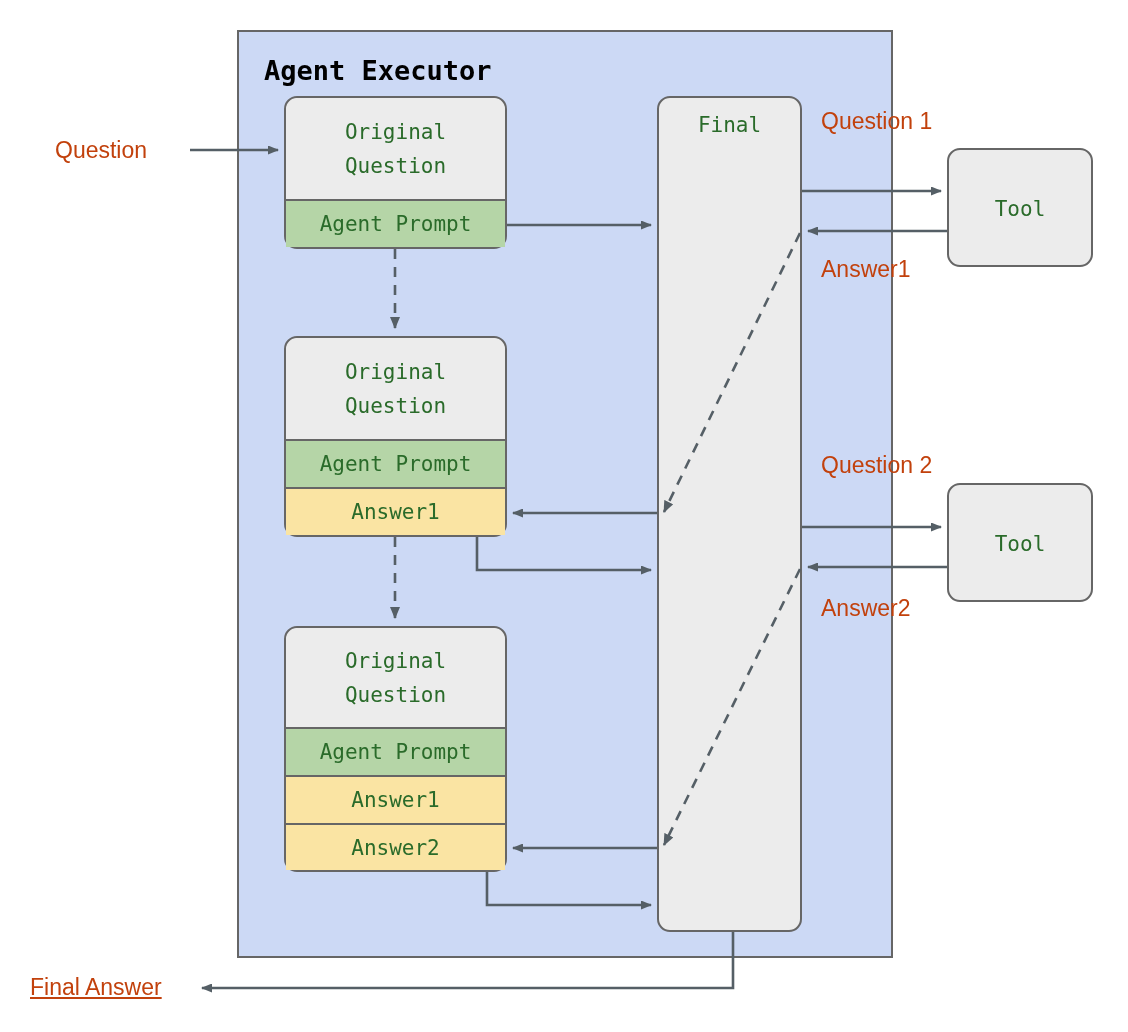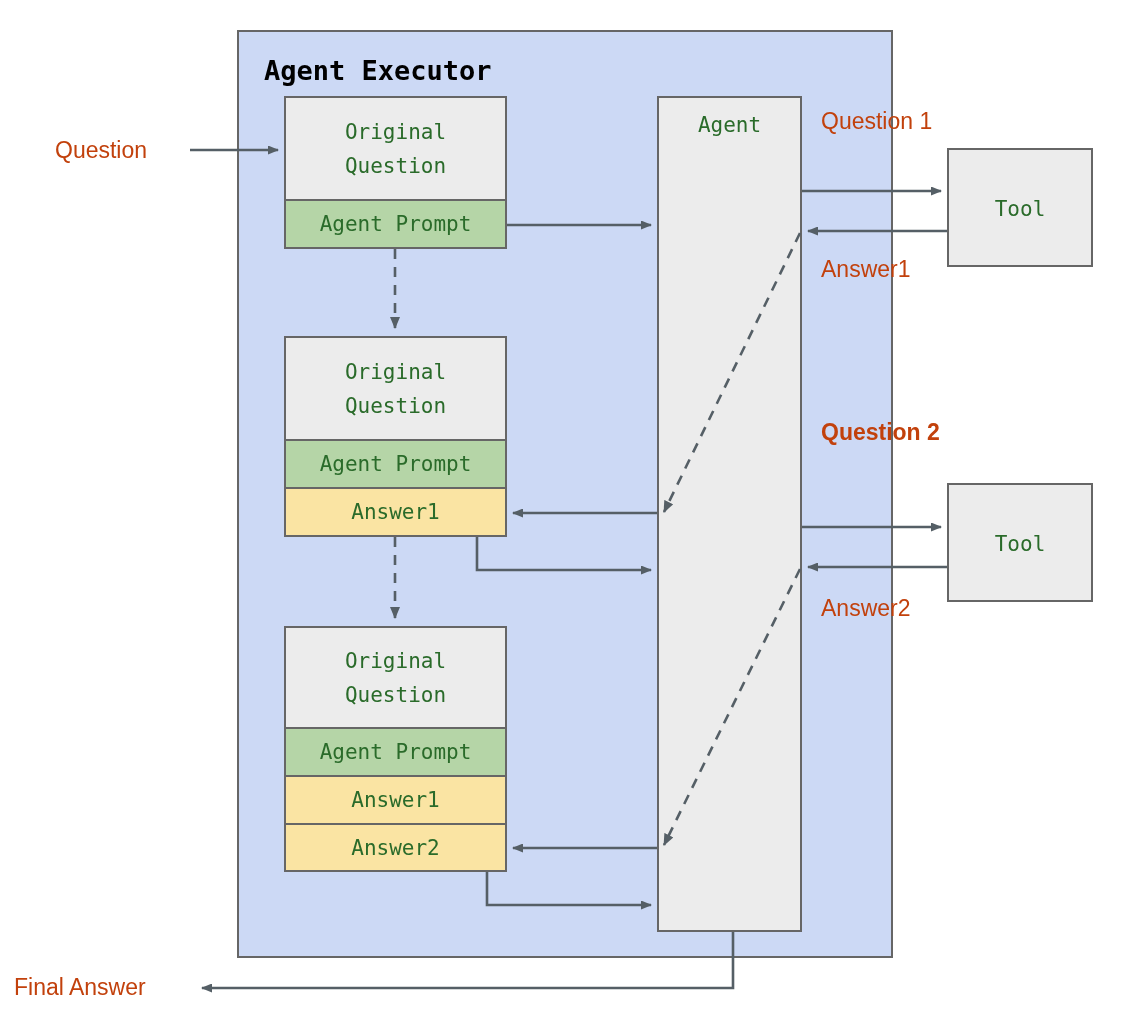--- a/index.html
+++ b/index.html
@@ -11,7 +11,7 @@
   
   .box{position:absolute;box-sizing:border-box;border:2px solid #666666;}
   .executor{background:#ccd9f5;}
-  .grey{background:#ececec;}
+  .grey{background:#ececec;border-radius:13px;}
   .green{background:#b5d5a7;}
   .amber{background:#fae4a3;}
 

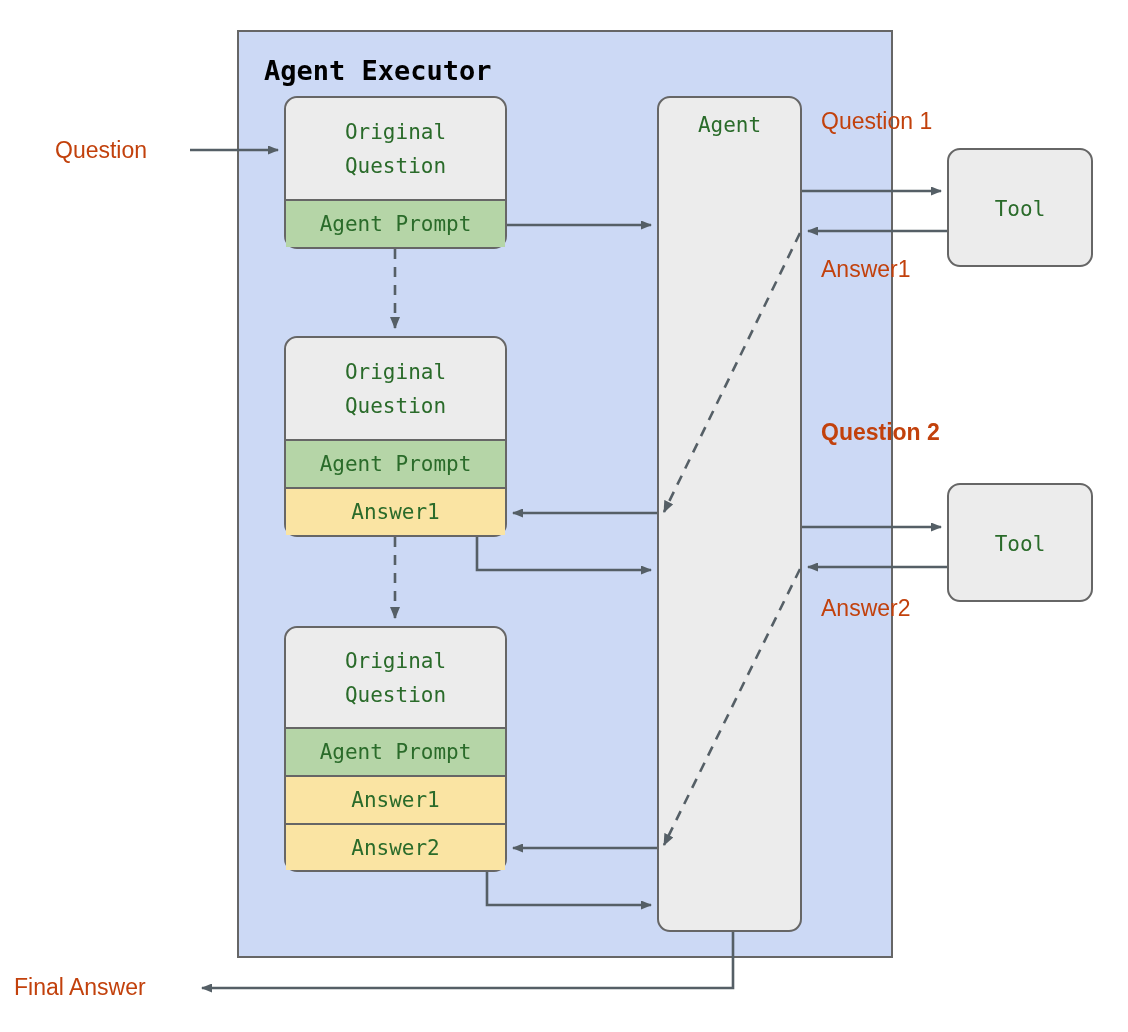--- a/index.html
+++ b/index.html
@@ -89,7 +89,7 @@
   </div>
 
   <div class="box grey" style="left:657px;top:96px;width:145px;height:836px;">
-    <span class="mono celltext" style="top:15px;">Agent</span>
+    <span class="mono celltext" style="top:15px;">Final</span>
   </div>
 
   <div class="box grey" style="left:947px;top:148px;width:146px;height:119px;">

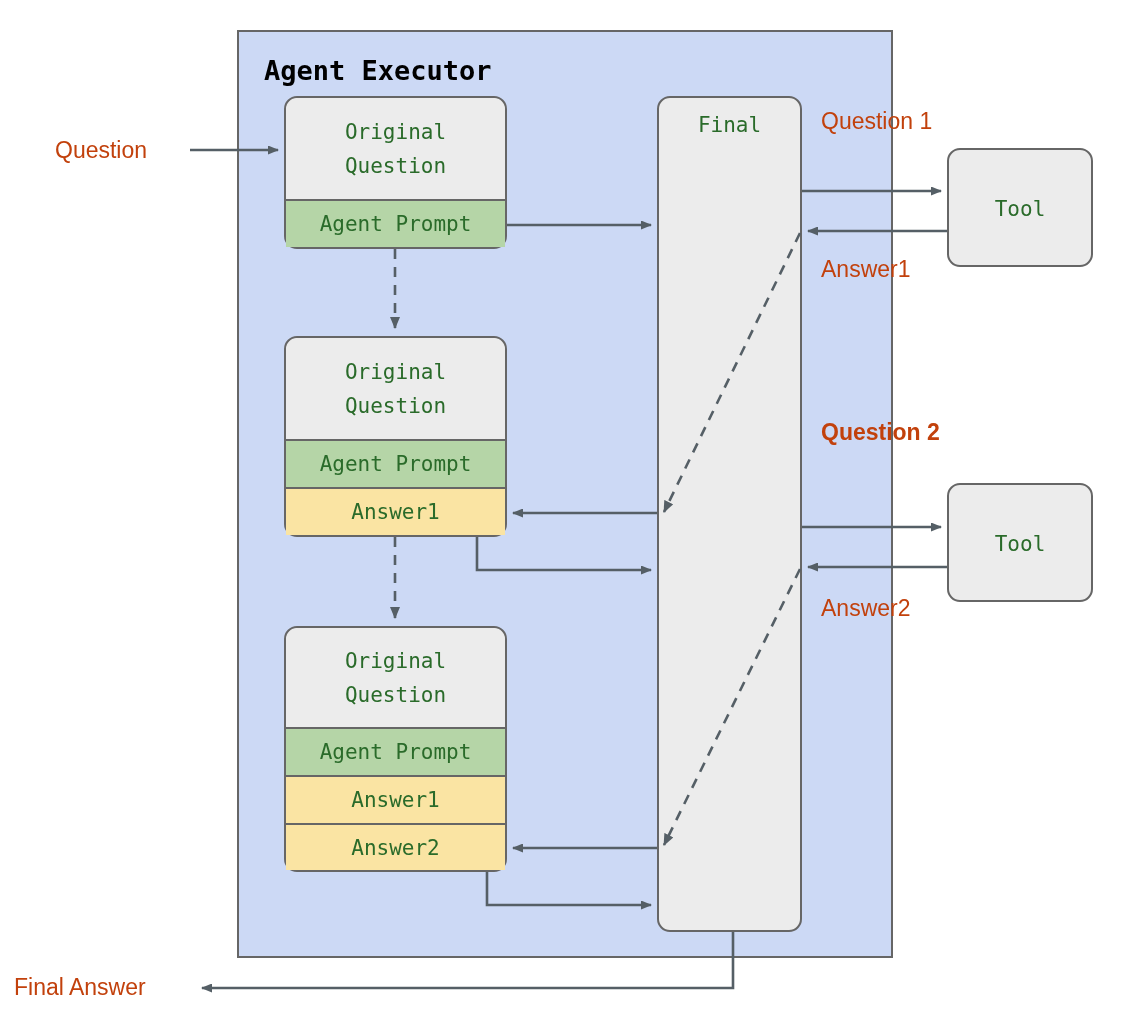--- a/index.html
+++ b/index.html
@@ -108,7 +108,7 @@
 
   <div class="edgelabel" style="left:821px;top:256px;">Answer1</div>
 
-  <div class="edgelabel" style="left:821px;top:419px;font-weight:bold;">Question 2</div>
+  <div class="edgelabel" style="left:821px;top:452px;">Question 2</div>
 
   <div class="edgelabel" style="left:821px;top:595px;">Answer2</div>
 

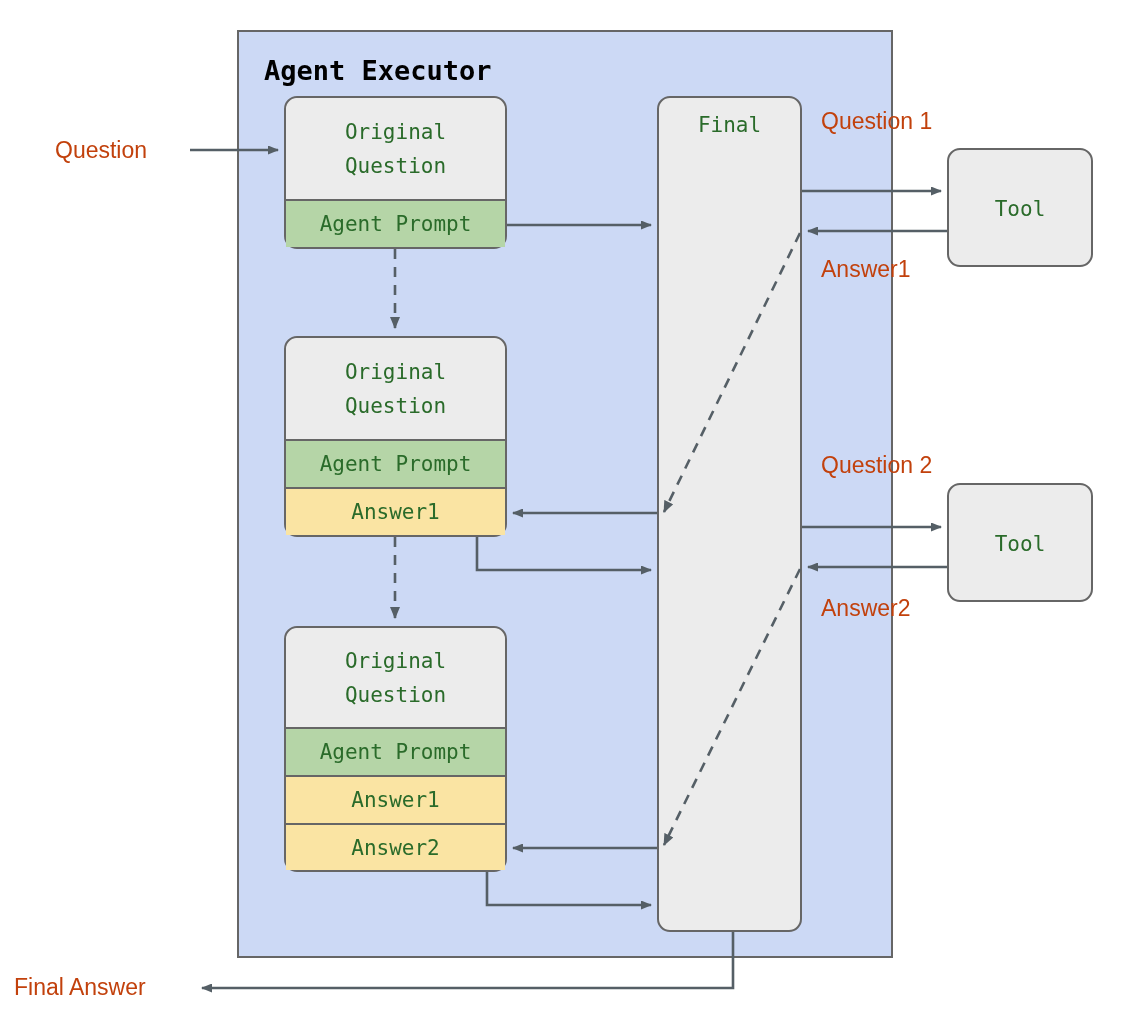--- a/index.html
+++ b/index.html
@@ -102,7 +102,7 @@
 
   <div class="edgelabel" style="left:55px;top:137px;">Question</div>
 
-  <div class="edgelabel" style="left:14px;top:974px;">Final Answer</div>
+  <div class="edgelabel" style="left:30px;top:974px;text-decoration:underline;">Final Answer</div>
 
   <div class="edgelabel" style="left:821px;top:108px;">Question 1</div>
 

